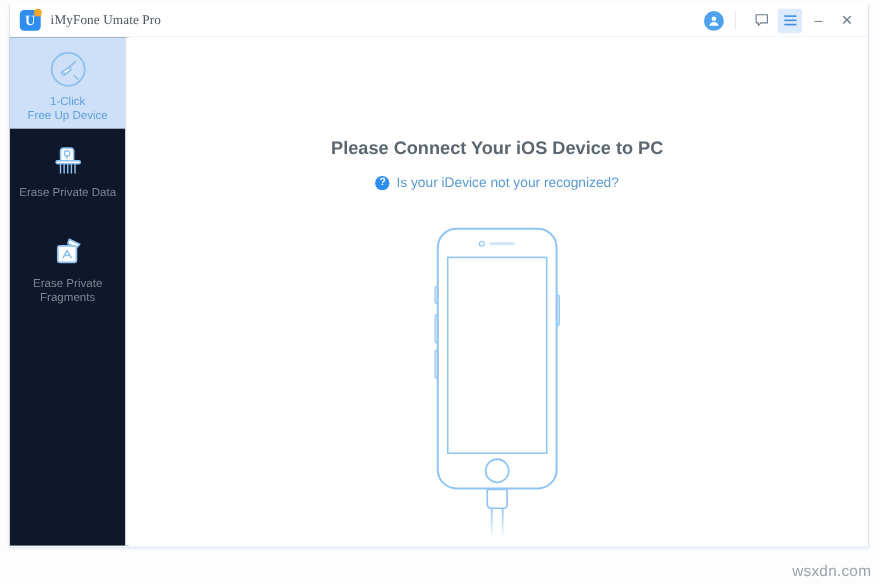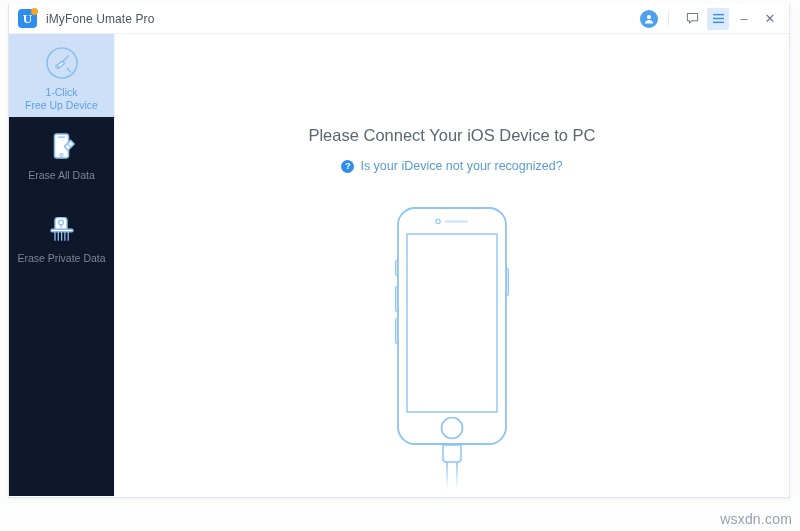--- a/index.html
+++ b/index.html
@@ -80,6 +80,7 @@
     font-size: 12px;
     color: #4a5561;
     letter-spacing: 0.1px;
+    font-family: Liberation Serif, serif;
   }
   .tb-right {
     margin-left: auto;

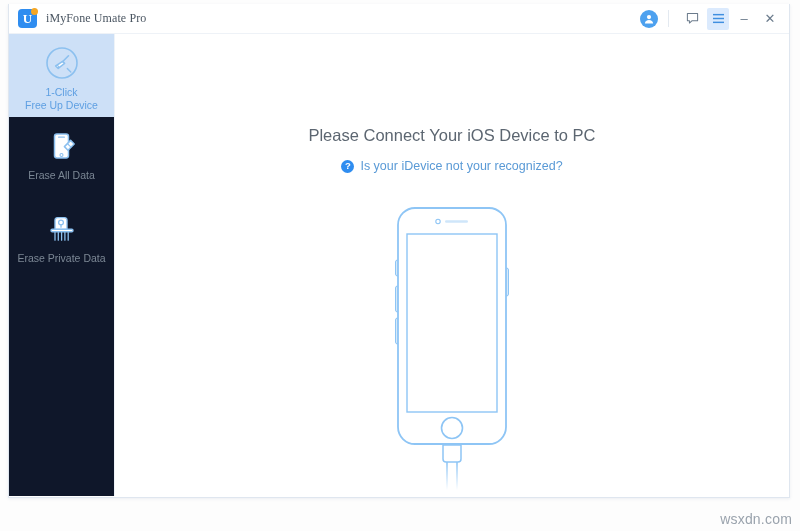--- a/index.html
+++ b/index.html
@@ -173,6 +173,7 @@
     text-align: center;
     font-size: 16.5px;
     color: #5c6671;
+    font-weight: bold;
   }
   .hint-row {
     position: absolute;

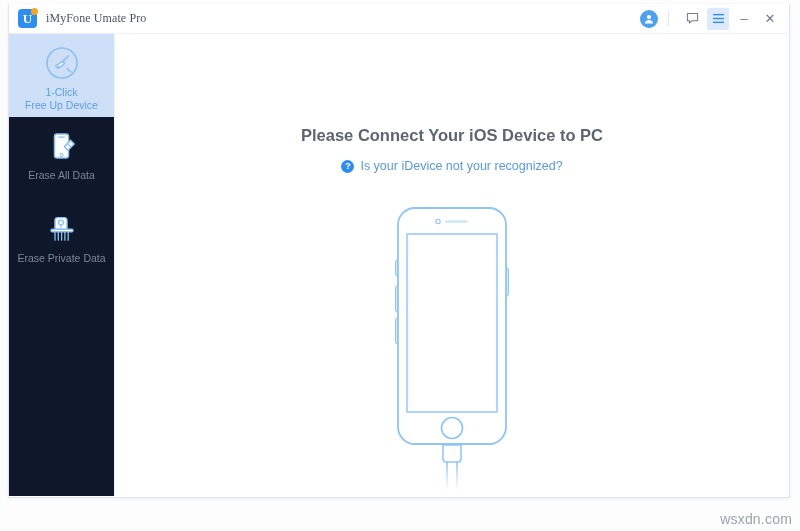--- a/index.html
+++ b/index.html
@@ -287,18 +287,6 @@
         </div>
       </div>
 
-      <div class="side-item">
-        <div class="side-icon">
-          <svg width="36" height="36" viewBox="0 0 36 36" aria-hidden="true">
-            <rect x="10.5" y="6" width="14" height="24" rx="2.4" fill="#ffffff" stroke="#8cc0ef" stroke-width="1.5"></rect>
-            <rect x="14" y="8.6" width="7" height="1.2" rx="0.6" fill="#8cc0ef"></rect>
-            <circle cx="17.5" cy="27" r="1.5" fill="none" stroke="#8cc0ef" stroke-width="1.1"></circle>
-            <path d="M20.4 18.6 L26.6 12.4 L30.2 16 L24 22.2 Z" fill="#ffffff" stroke="#8cc0ef" stroke-width="1.5" stroke-linejoin="round"></path>
-            <path d="M23.4 15.6 L27 19.2" stroke="#8cc0ef" stroke-width="1.2"></path>
-          </svg>
-        </div>
-        <div class="side-label">Erase All Data</div>
-      </div>
 
 
       <div class="side-item">

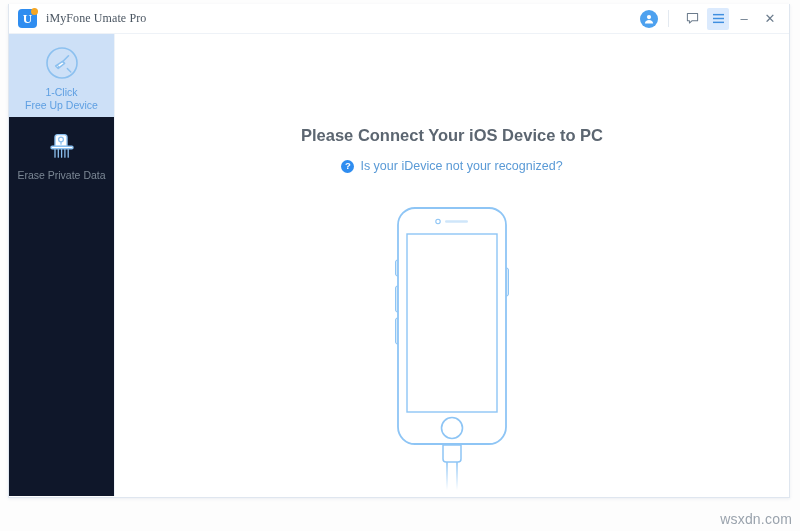--- a/index.html
+++ b/index.html
@@ -302,6 +302,20 @@
         <div class="side-label">Erase Private Data</div>
       </div>
 
+      <div class="side-item">
+        <div class="side-icon">
+          <svg width="36" height="36" viewBox="0 0 36 36" aria-hidden="true">
+            <path d="M19 6.5 L28.5 11 L25.5 14.5 L17.6 10.4 Z" fill="#ffffff" stroke="#8cc0ef" stroke-width="1.4" stroke-linejoin="round"></path>
+            <rect x="8.5" y="12.5" width="17" height="15" rx="2" fill="#ffffff" stroke="#8cc0ef" stroke-width="1.5"></rect>
+            <path d="M13.4 23.2 L17 16.6 L20.6 23.2" fill="none" stroke="#8cc0ef" stroke-width="1.4" stroke-linecap="round" stroke-linejoin="round"></path>
+            <path d="M15 21.2h4" stroke="#8cc0ef" stroke-width="1.3" stroke-linecap="round"></path>
+          </svg>
+        </div>
+        <div class="side-label">
+          <span>Erase Private</span><br>
+          <span>Fragments</span>
+        </div>
+      </div>
     </div>
 
     <div class="main">

